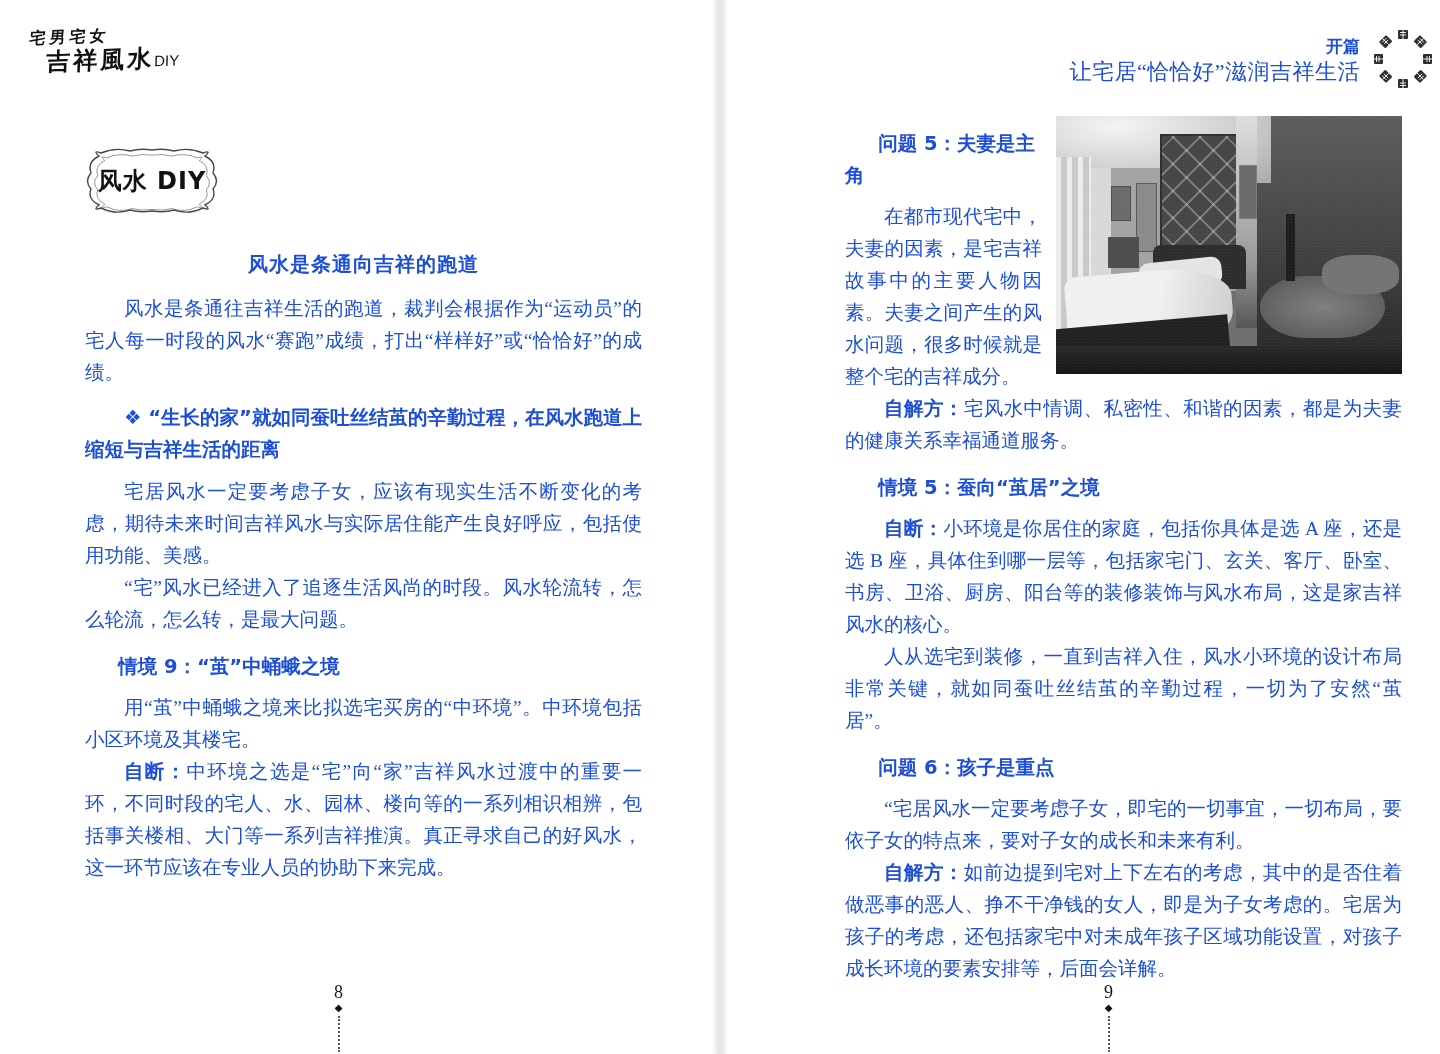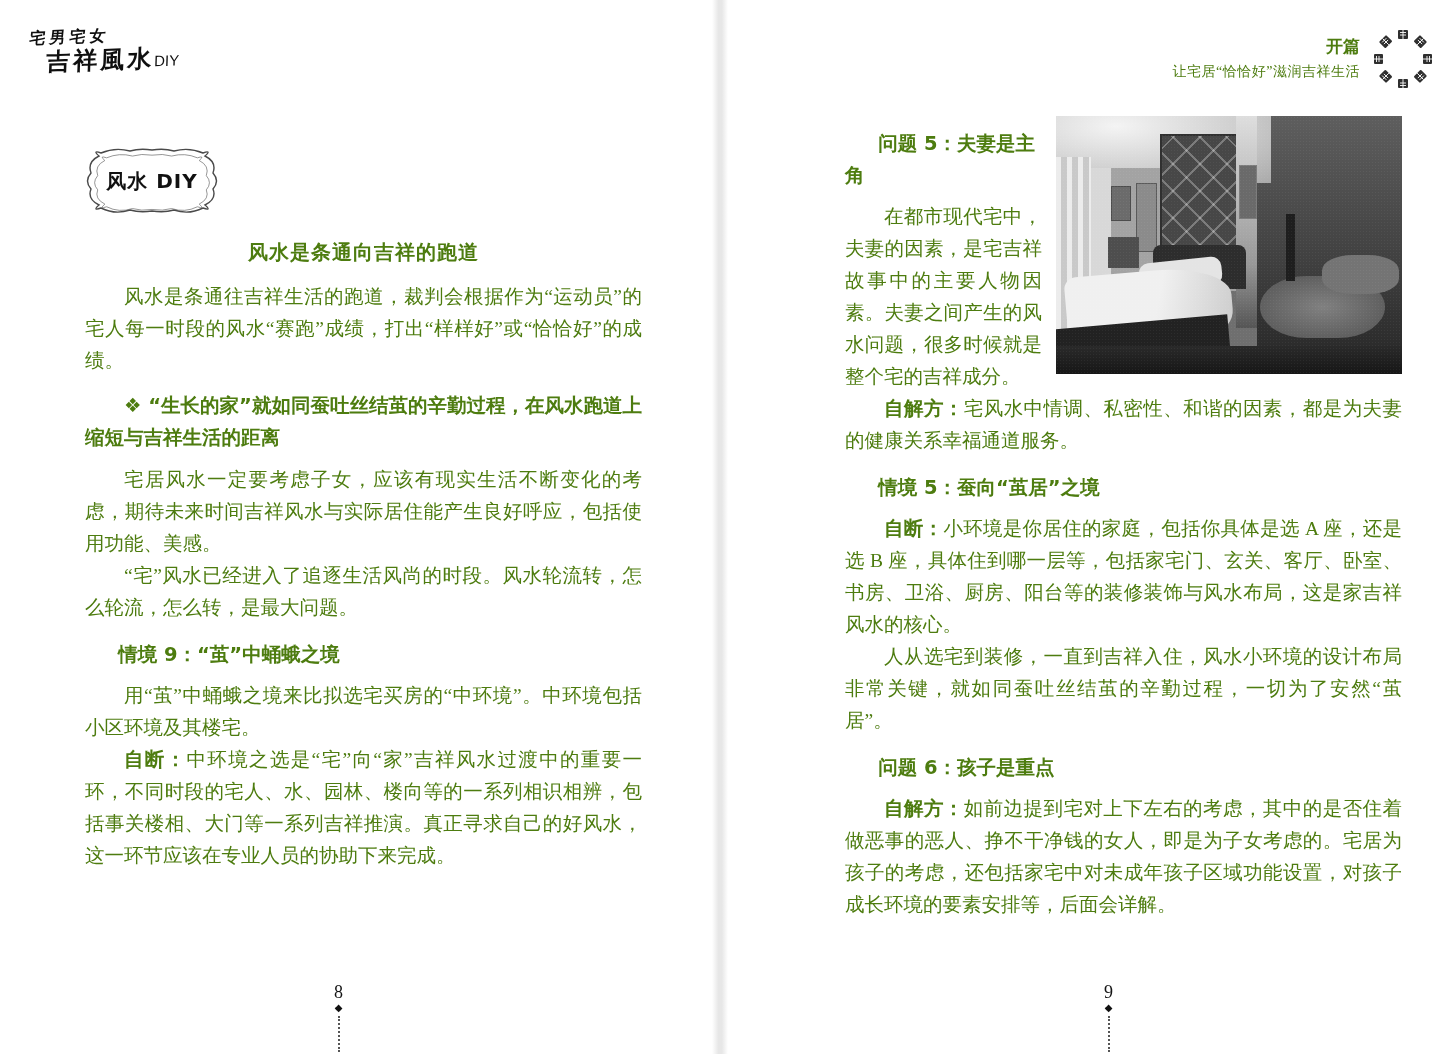--- a/index.html
+++ b/index.html
@@ -26,7 +26,7 @@
     font-family:"DejaVu Sans",sans-serif; font-weight:bold; font-size:20px; color:#111; letter-spacing:1px; }
   
   .page { position:absolute; width:557px; font-size:19.5px; line-height:32px;
-          text-align:justify; color:#4d7c0f; }
+          text-align:justify; color:#1d4ed8; }
   #left-page  { left:85px;  top:236px; }
   #right-page { left:845px; top:28px;  }
   .title-center { text-align:center; font-family:"DejaVu Sans",sans-serif; font-weight:bold;

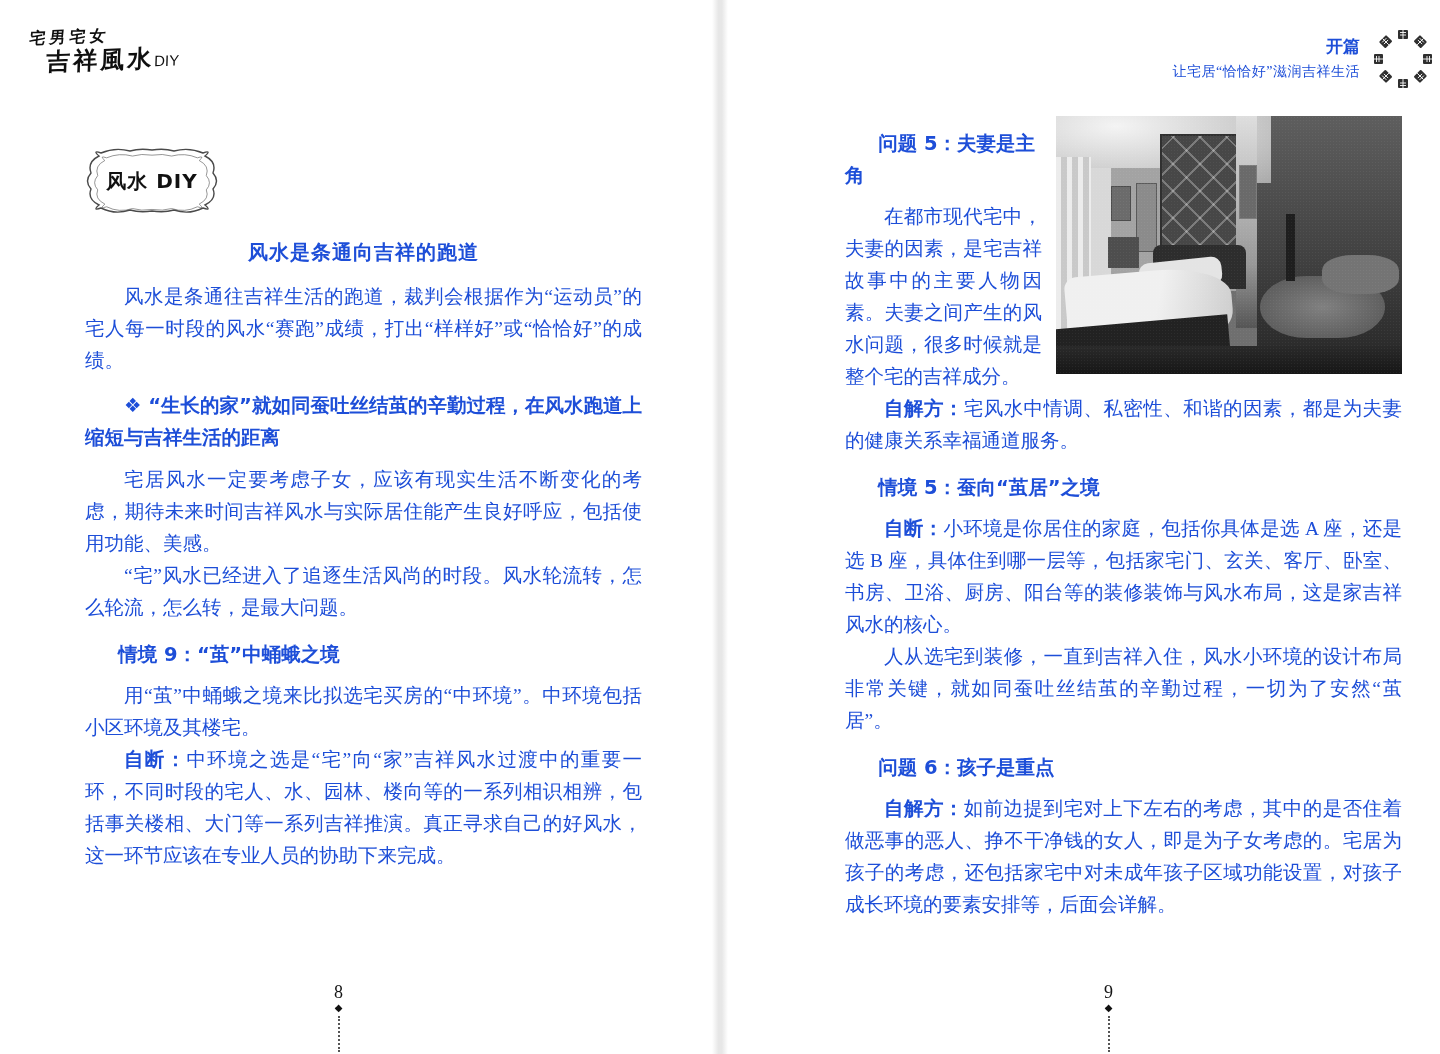--- a/index.html
+++ b/index.html
@@ -41,7 +41,7 @@
   .rp-header { position:relative; height:72px; }
   .rp-h1 { position:absolute; right:42px; top:2px; font-family:"DejaVu Sans",sans-serif;
            font-weight:bold; font-size:17px; }
-  .rp-h2 { position:absolute; right:42px; top:28px; font-size:14px; letter-spacing:0.5px; }
+  .rp-h2 { position:absolute; right:42px; top:28px; font-size:22px; letter-spacing:0.5px; }
   .ornament { position:absolute; right:-34px; top:-2px; width:66px; height:66px; }
   
   .photo { float:right; width:346px; height:258px; margin:16px 0 12px 14px;

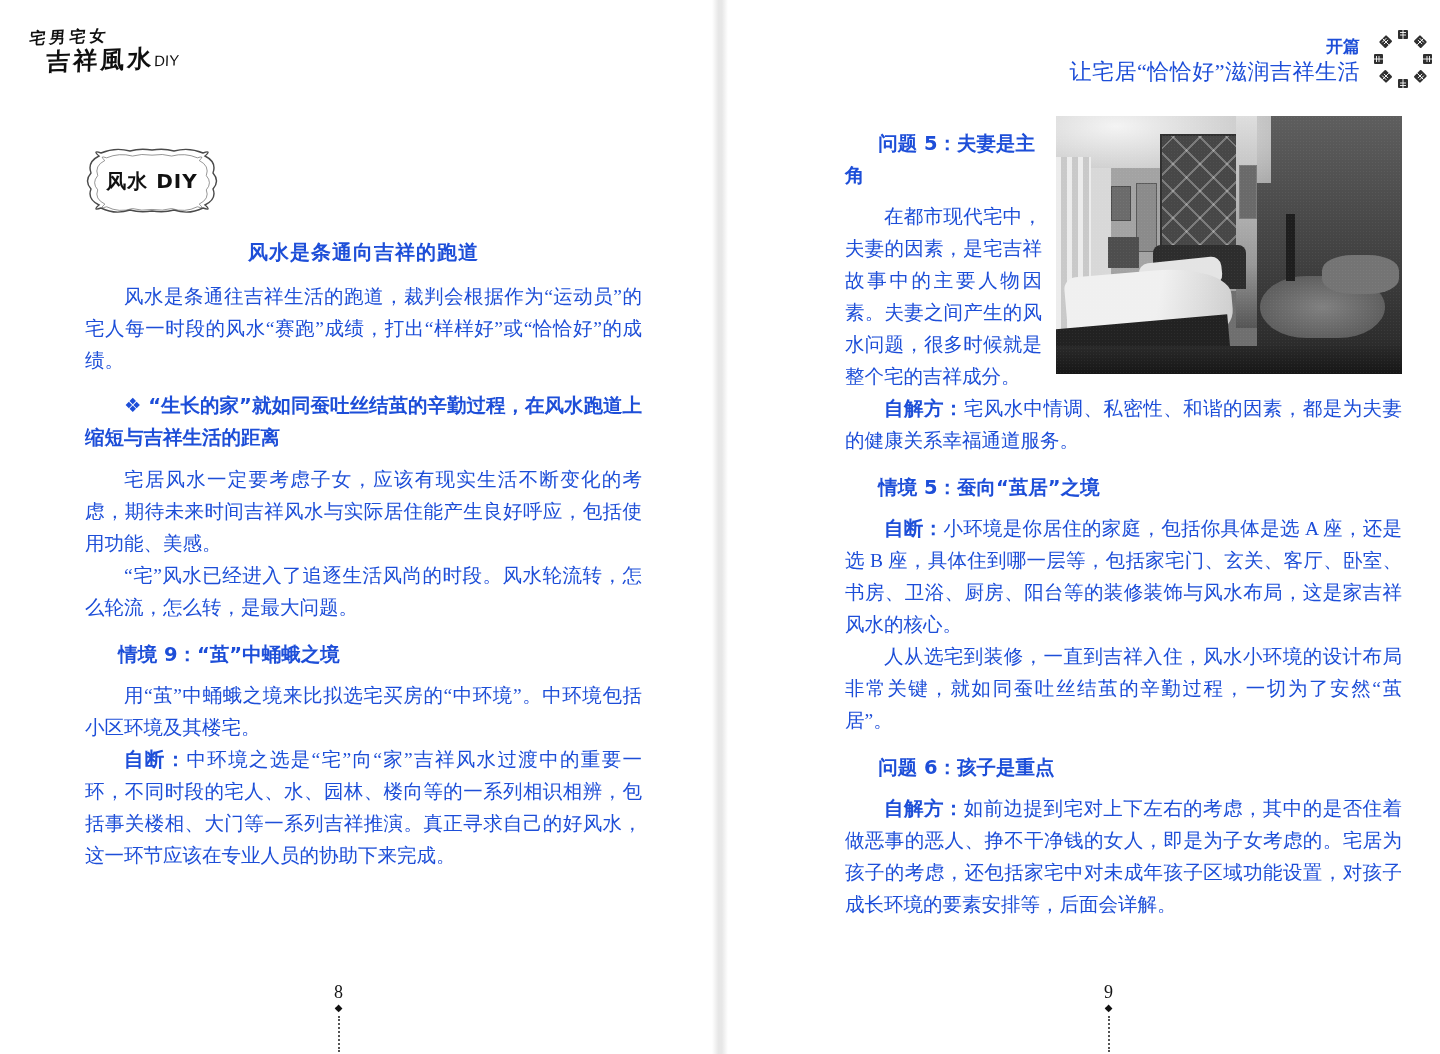--- a/index.html
+++ b/index.html
@@ -23,7 +23,7 @@
   .badge svg { position:absolute; left:0; top:0; }
   .badge-label { position:absolute; left:0; top:0; width:136px; height:70px;
     display:flex; align-items:center; justify-content:center;
-    font-family:"DejaVu Sans",sans-serif; font-weight:bold; font-size:20px; color:#111; letter-spacing:1px; }
+    font-family:"DejaVu Sans",sans-serif; font-weight:bold; font-size:24px; color:#111; letter-spacing:1px; }
   
   .page { position:absolute; width:557px; font-size:19.5px; line-height:32px;
           text-align:justify; color:#1d4ed8; }

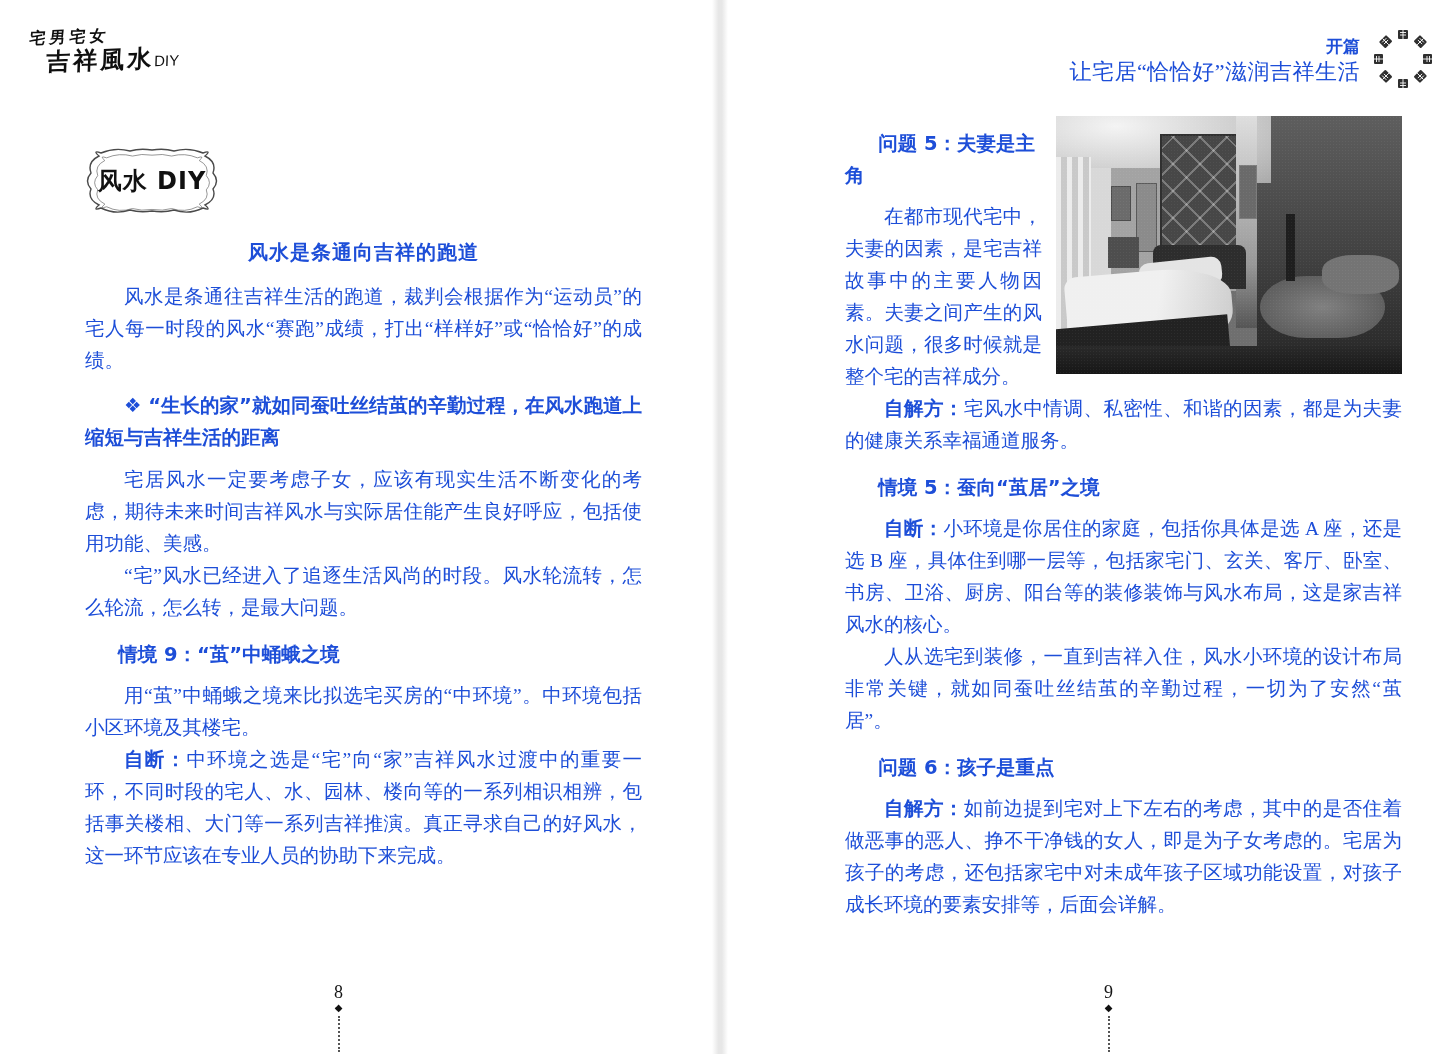--- a/index.html
+++ b/index.html
@@ -30,7 +30,7 @@
   #left-page  { left:85px;  top:236px; }
   #right-page { left:845px; top:28px;  }
   .title-center { text-align:center; font-family:"DejaVu Sans",sans-serif; font-weight:bold;
-                  font-size:20px; margin:0 0 13px; letter-spacing:1px; }
+                  font-size:20px; margin:12px 0 13px; letter-spacing:1px; }
   .page p { margin:0; text-indent:2em; }
   .gap-top { margin-top:10px !important; }
   .bullet  { font-family:"DejaVu Sans",sans-serif; font-weight:bold; margin-top:13px !important; }

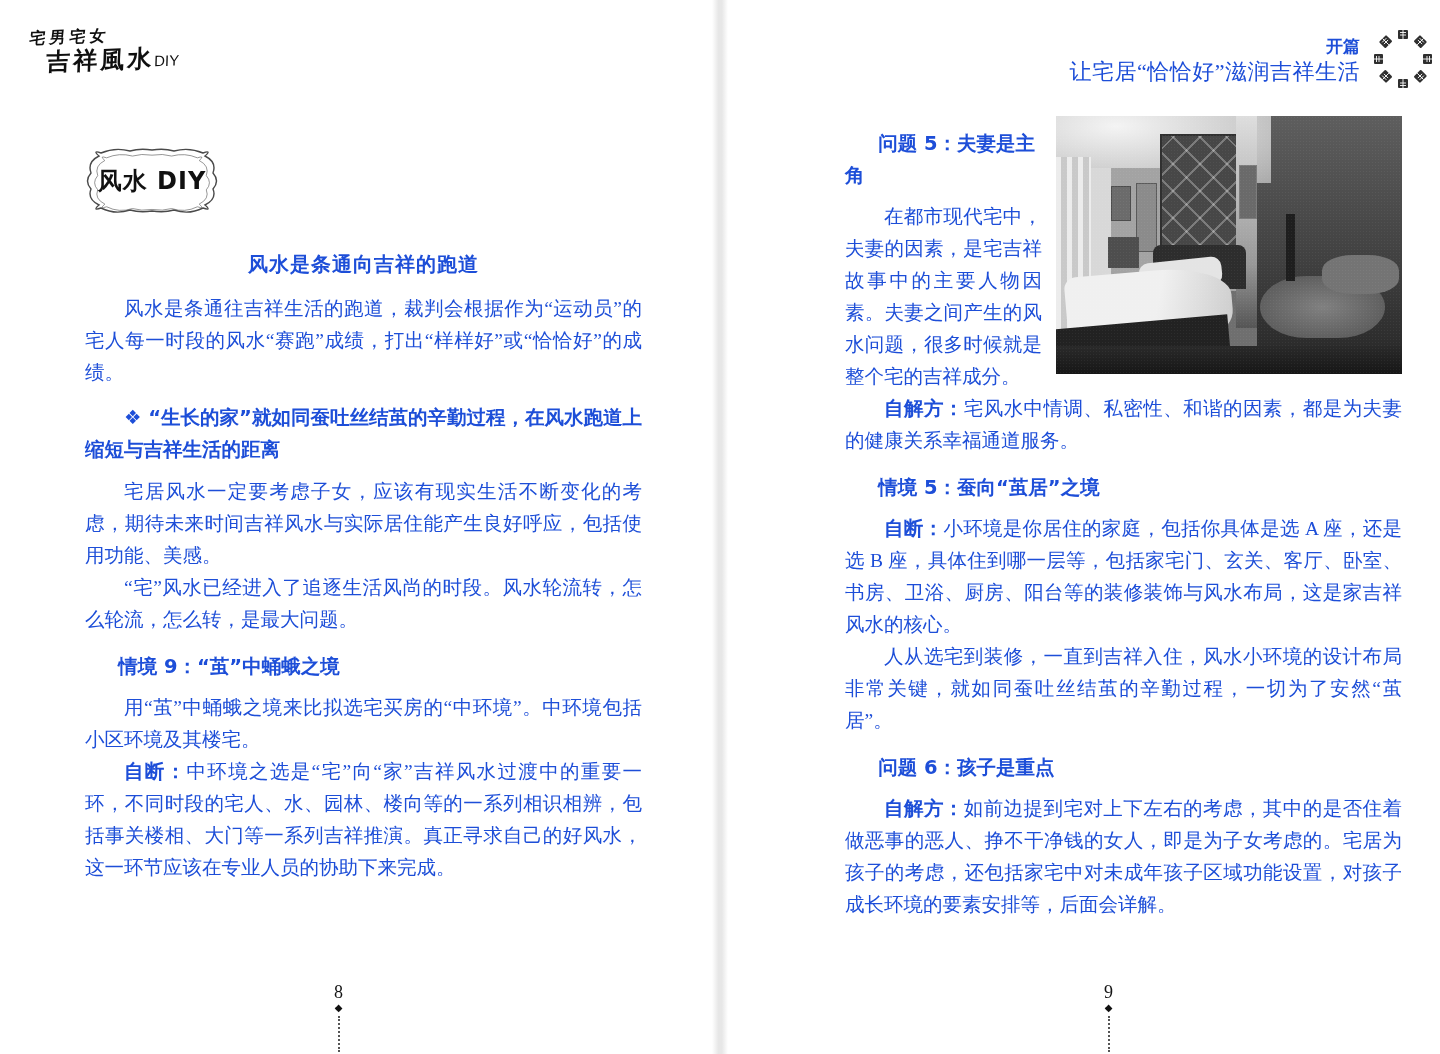--- a/index.html
+++ b/index.html
@@ -204,6 +204,7 @@
   <p>人从选宅到装修，一直到吉祥入住，风水小环境的设计布局非常关键，就如同蚕吐丝结茧的辛勤过程，一切为了安然“茧居”。</p>
 
   <div class="section-h">问题 6：孩子是重点</div>
+  <p>“宅居风水一定要考虑子女，即宅的一切事宜，一切布局，要依子女的特点来，要对子女的成长和未来有利。</p>
   <p><span class="lead">自解方：</span><span>如前边提到宅对上下左右的考虑，其中的是否住着做恶事的恶人、挣不干净钱的女人，即是为子女考虑的。宅居为孩子的考虑，还包括家宅中对未成年孩子区域功能设置，对孩子成长环境的要素安排等，后面会详解。</span></p>
 </div>
 

